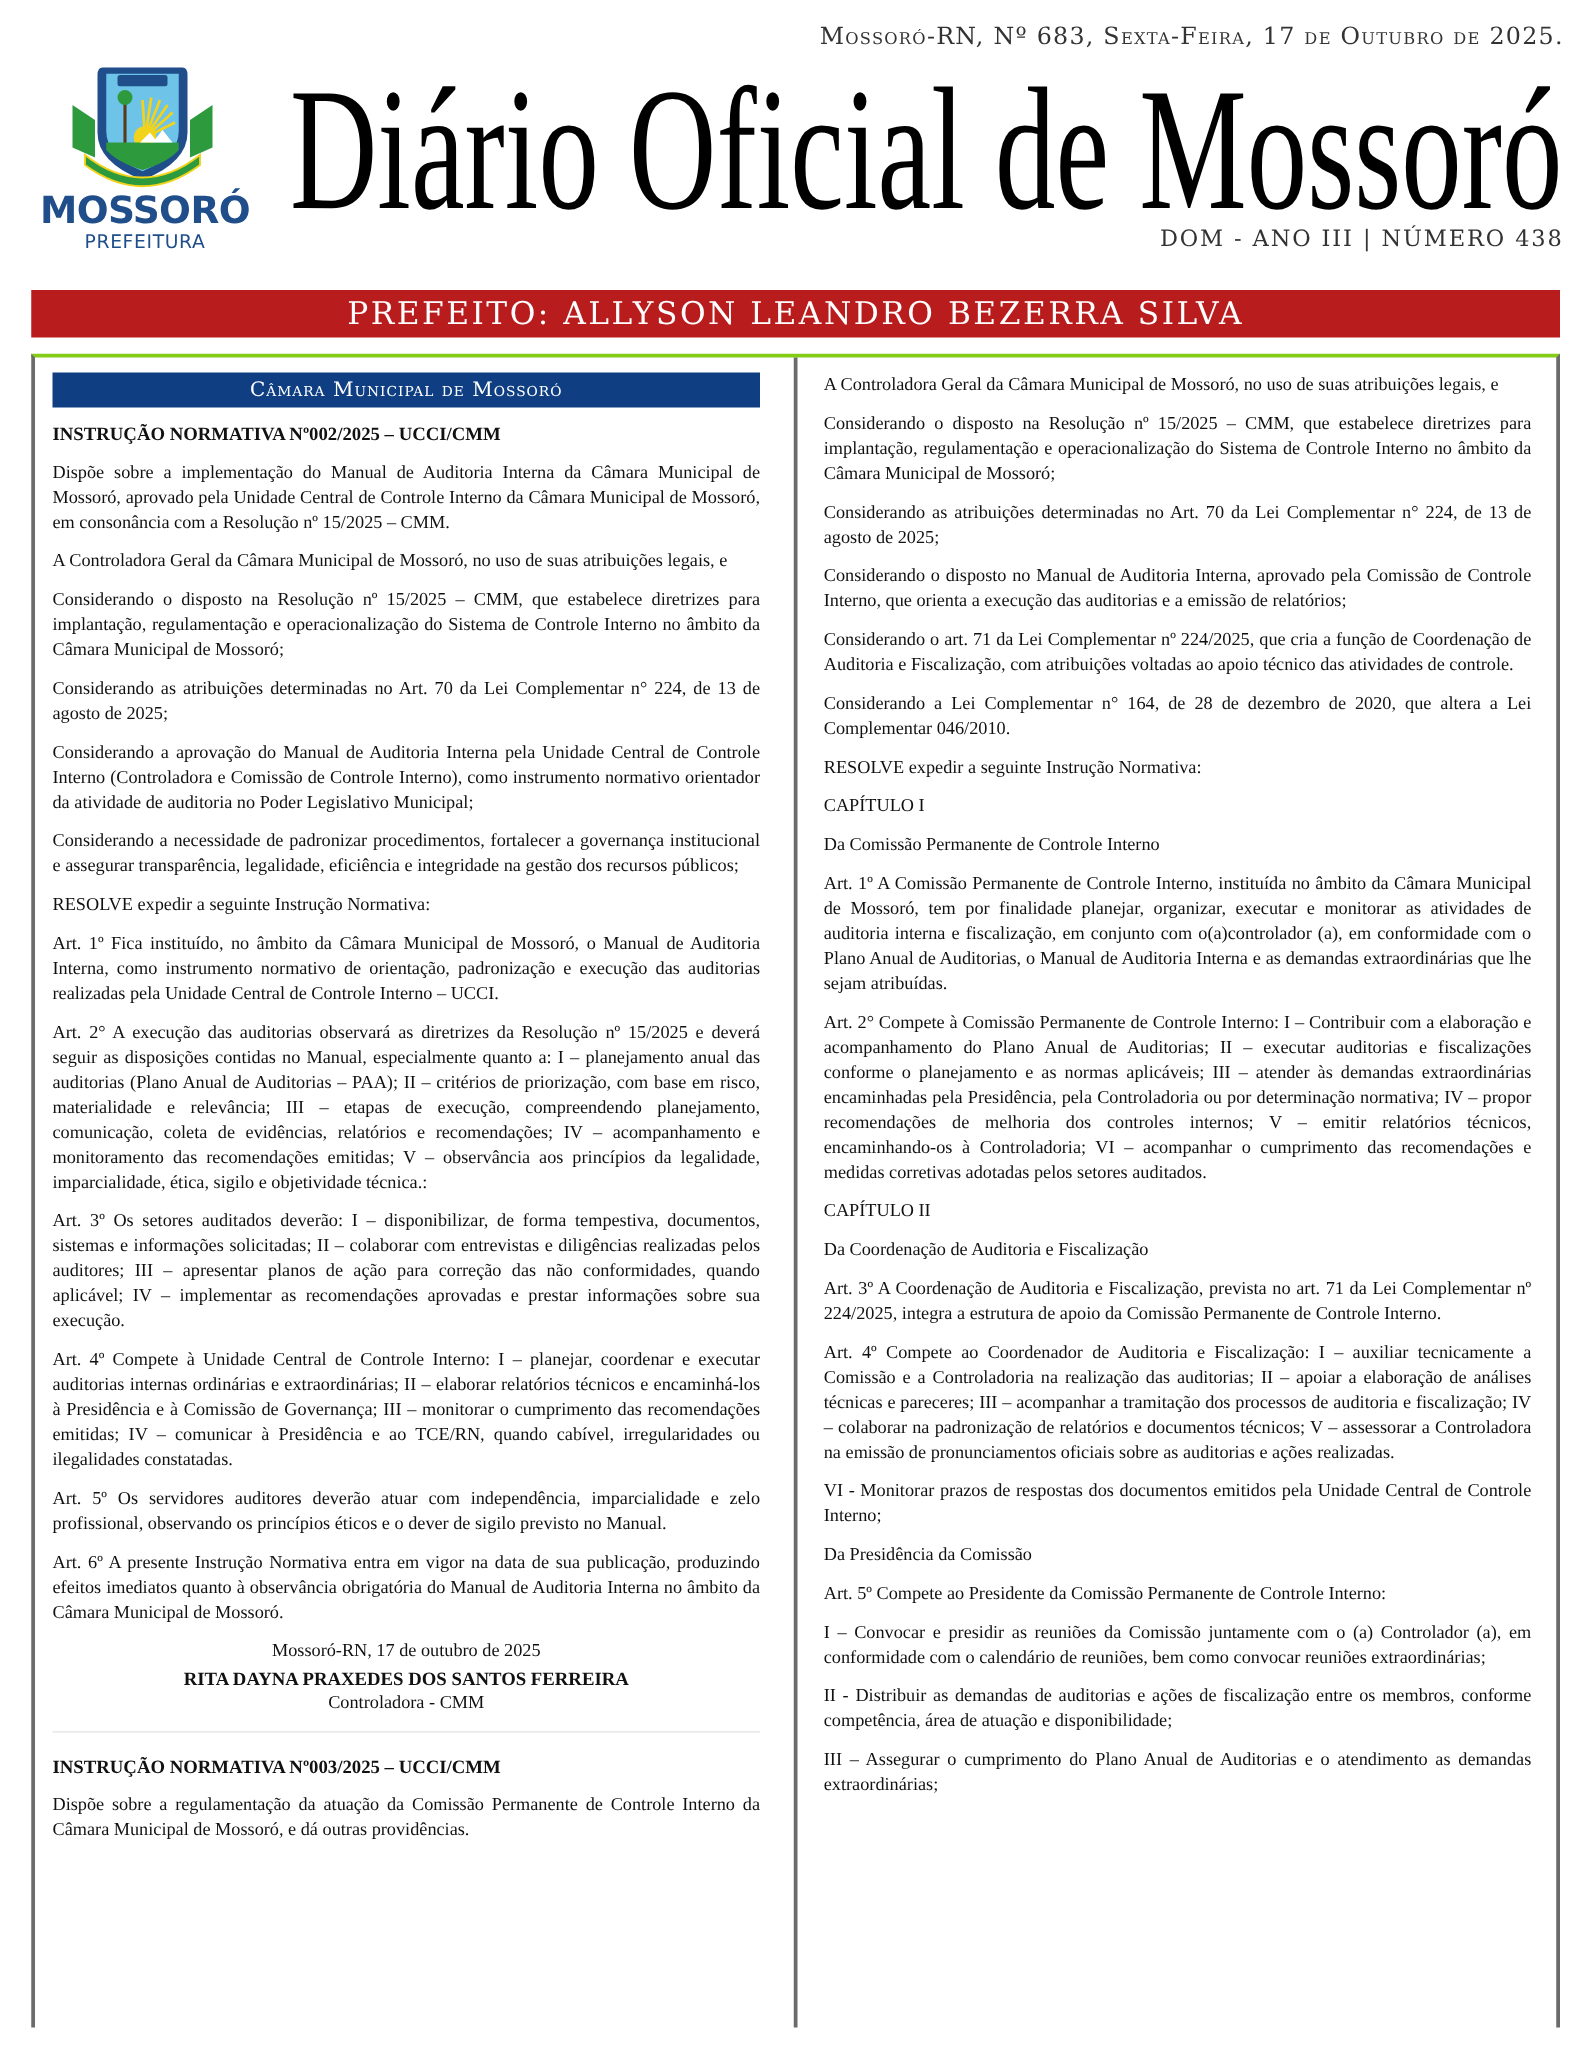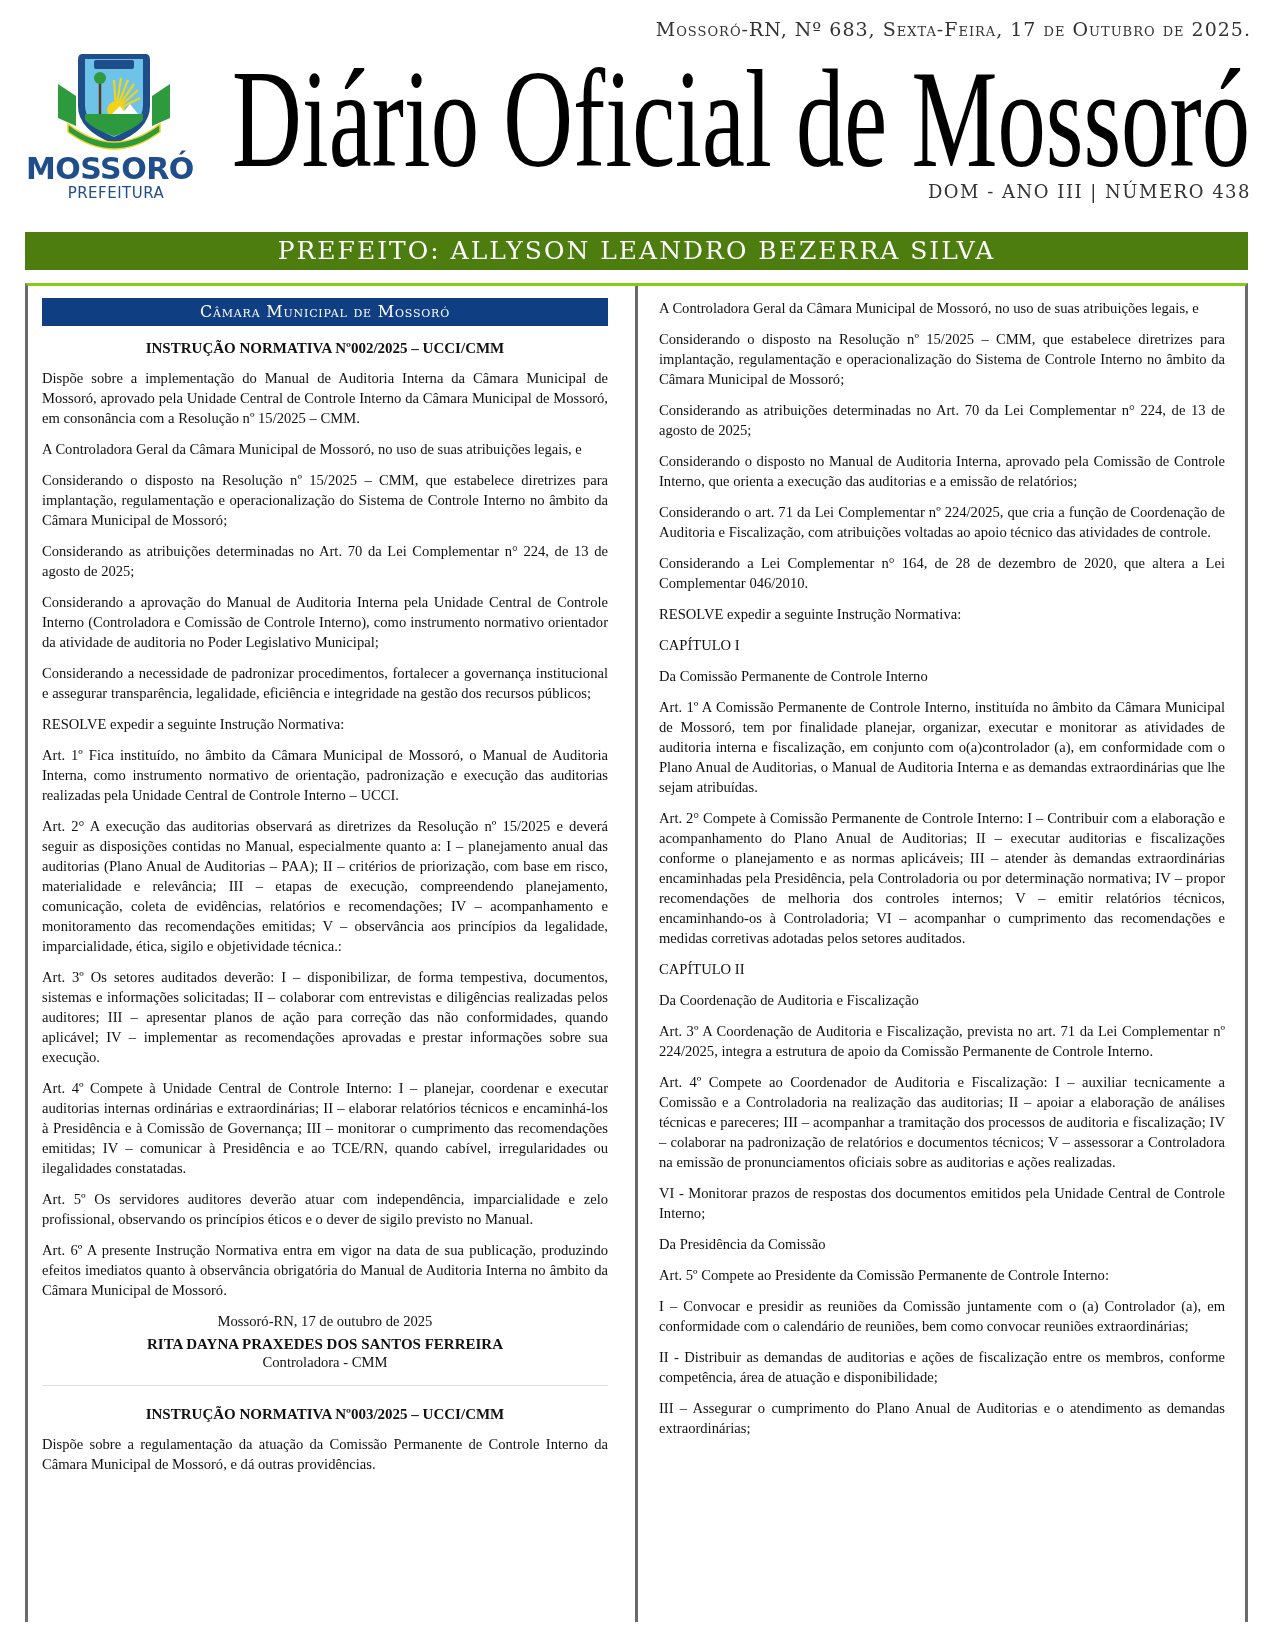--- a/index.html
+++ b/index.html
@@ -9,7 +9,7 @@
   
   .logo { position: absolute; left: 26px; top: 44px; width: 180px; height: 160px; text-align: center; }
   .crest { position: absolute; left: 28px; top: 4px; width: 120px; height: 110px; }
-  .logo-word { position: absolute; left: 0; top: 107px; width: 180px; text-align: left;
+  .logo-word { position: absolute; left: 0; top: 107px; width: 180px; text-align: center;
                font-family: "DejaVu Sans", sans-serif; font-weight: bold; font-size: 30px;
                letter-spacing: -0.5px; color: #1f4e8a; }
   .logo-sub { position: absolute; left: 0; top: 140px; width: 180px; text-align: center;

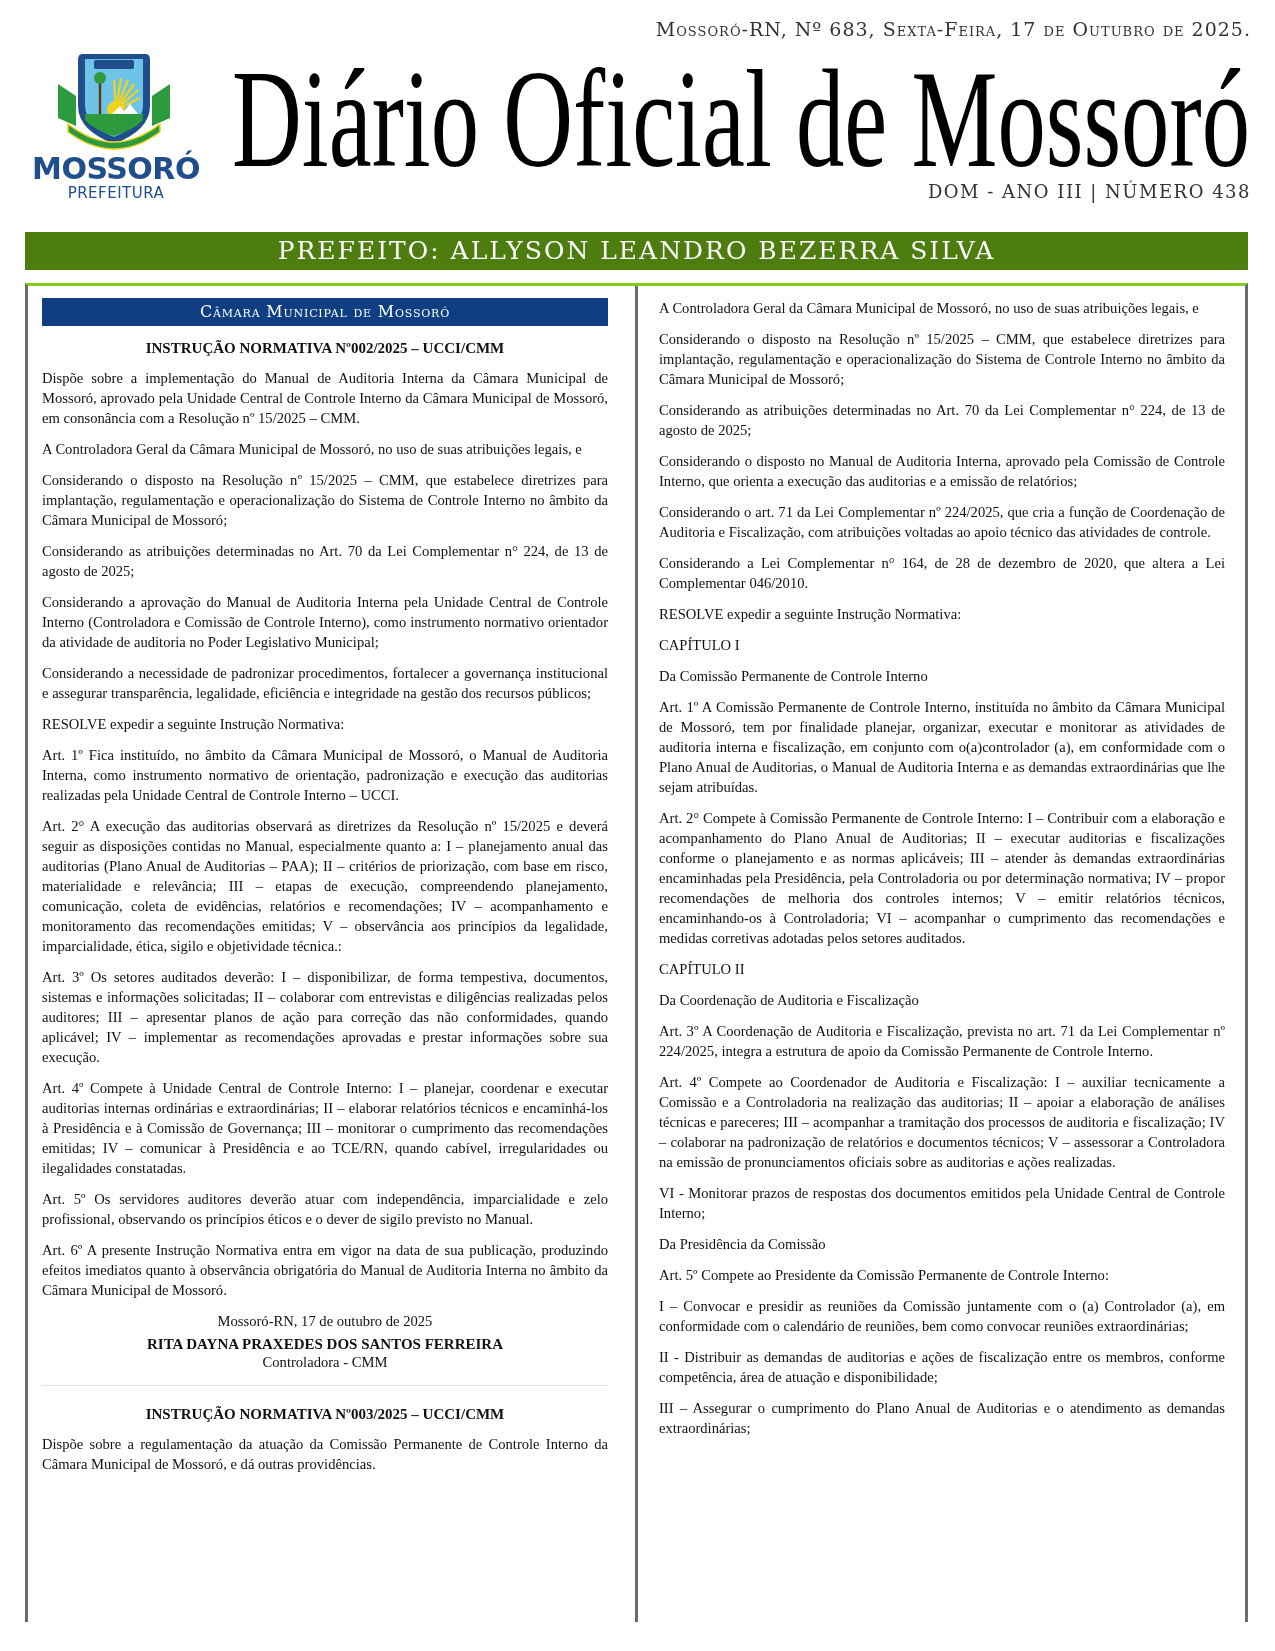--- a/index.html
+++ b/index.html
@@ -25,7 +25,7 @@
              font-size: 18px; letter-spacing: 1.5px; color: #333; }
 
   .prefeito-bar { position: absolute; left: 25px; top: 232px; width: 1223px; height: 38px;
-                  background: #4d7c0f; color: #fff; text-align: center;
+                  background: #b91c1c; color: #fff; text-align: center;
                   font-family: "DejaVu Serif", serif; font-size: 25px; line-height: 38px;
                   letter-spacing: 2px; }
 

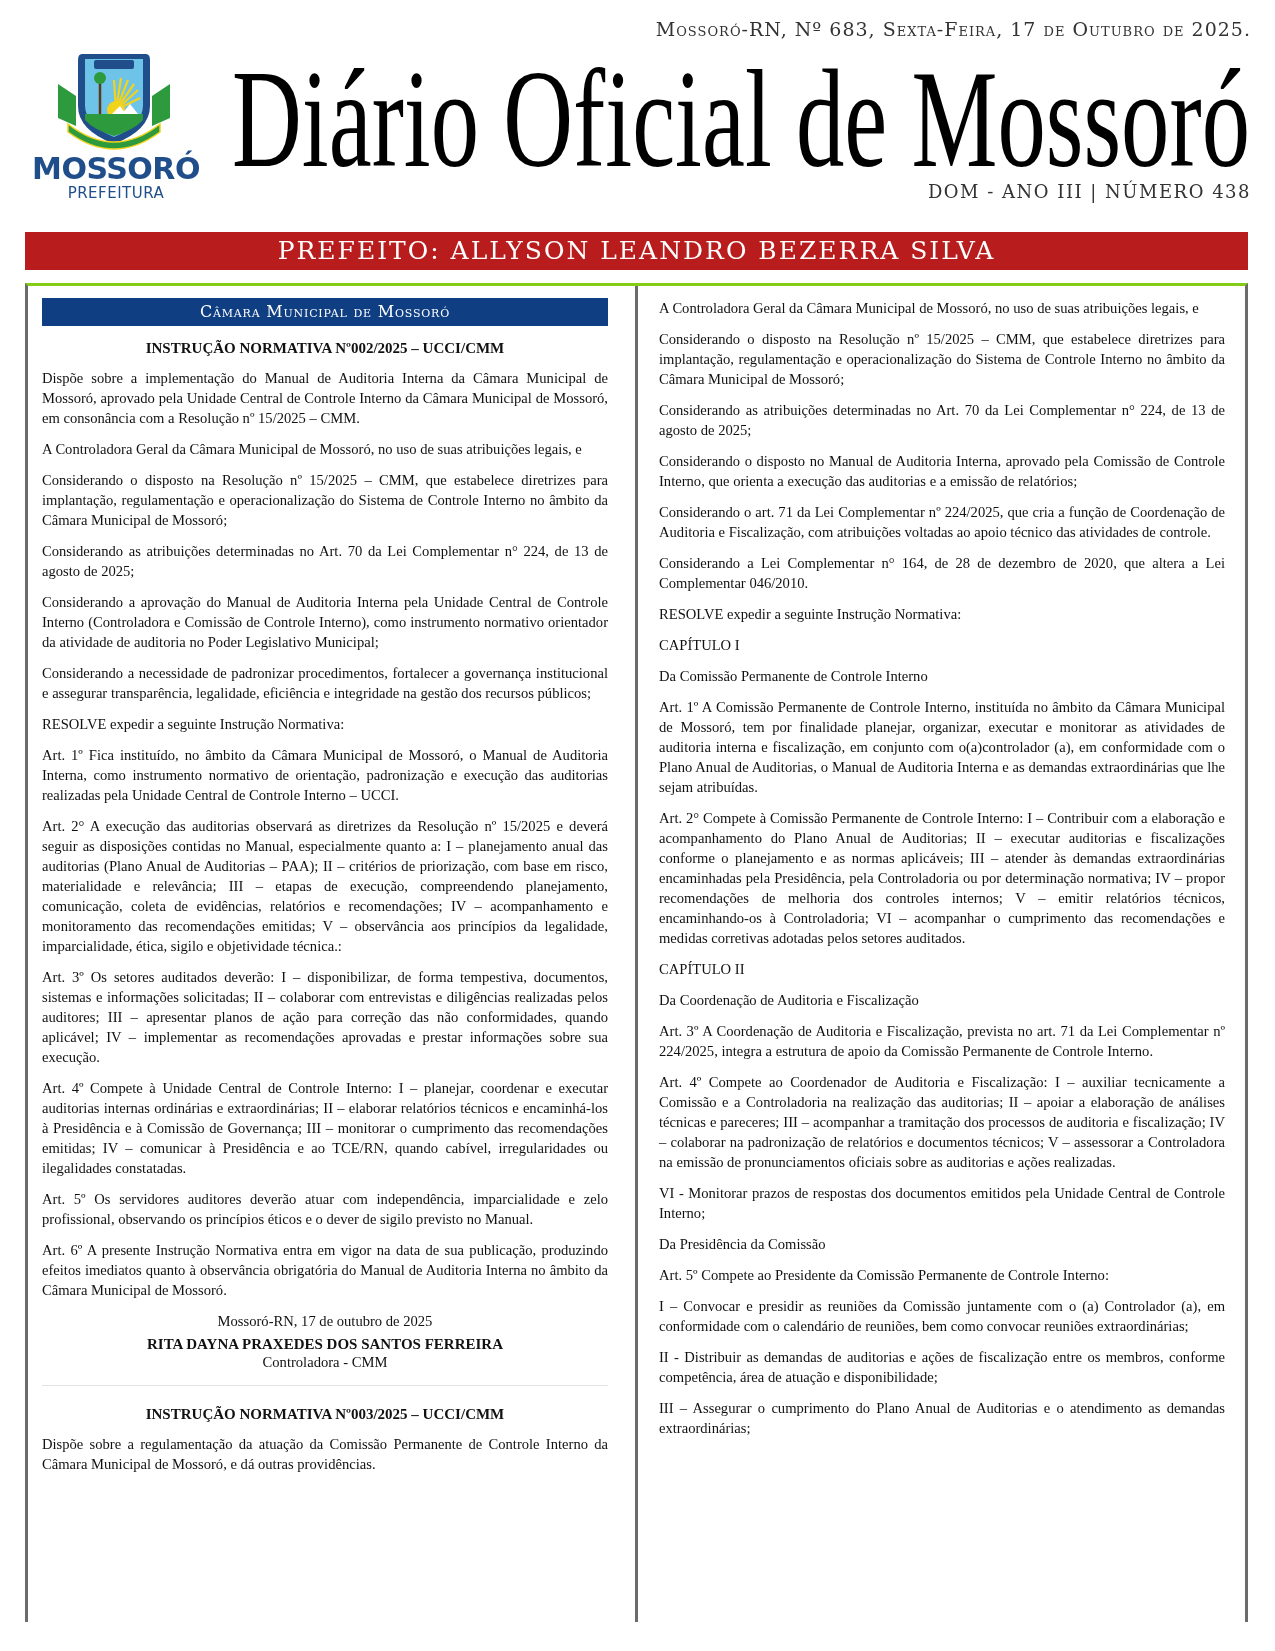--- a/index.html
+++ b/index.html
@@ -43,7 +43,7 @@
                     font-family: "DejaVu Serif", serif; font-variant: small-caps;
                     font-size: 16px; letter-spacing: 0.8px; height: 28px; line-height: 28px;
                     margin-bottom: 12px; }
-  .doc-title { text-align: center; font-weight: bold; font-size: 15px; margin: 0 0 10px 0; }
+  .doc-title { text-align: left; font-weight: bold; font-size: 15px; margin: 0 0 10px 0; }
   .sig-place { text-align: center; margin: 8px 0 4px 0; }
   .sig-name { text-align: center; font-weight: bold; font-size: 15px; line-height: 18px; }
   .sig-role { text-align: center; line-height: 18px; margin-bottom: 14px; }

